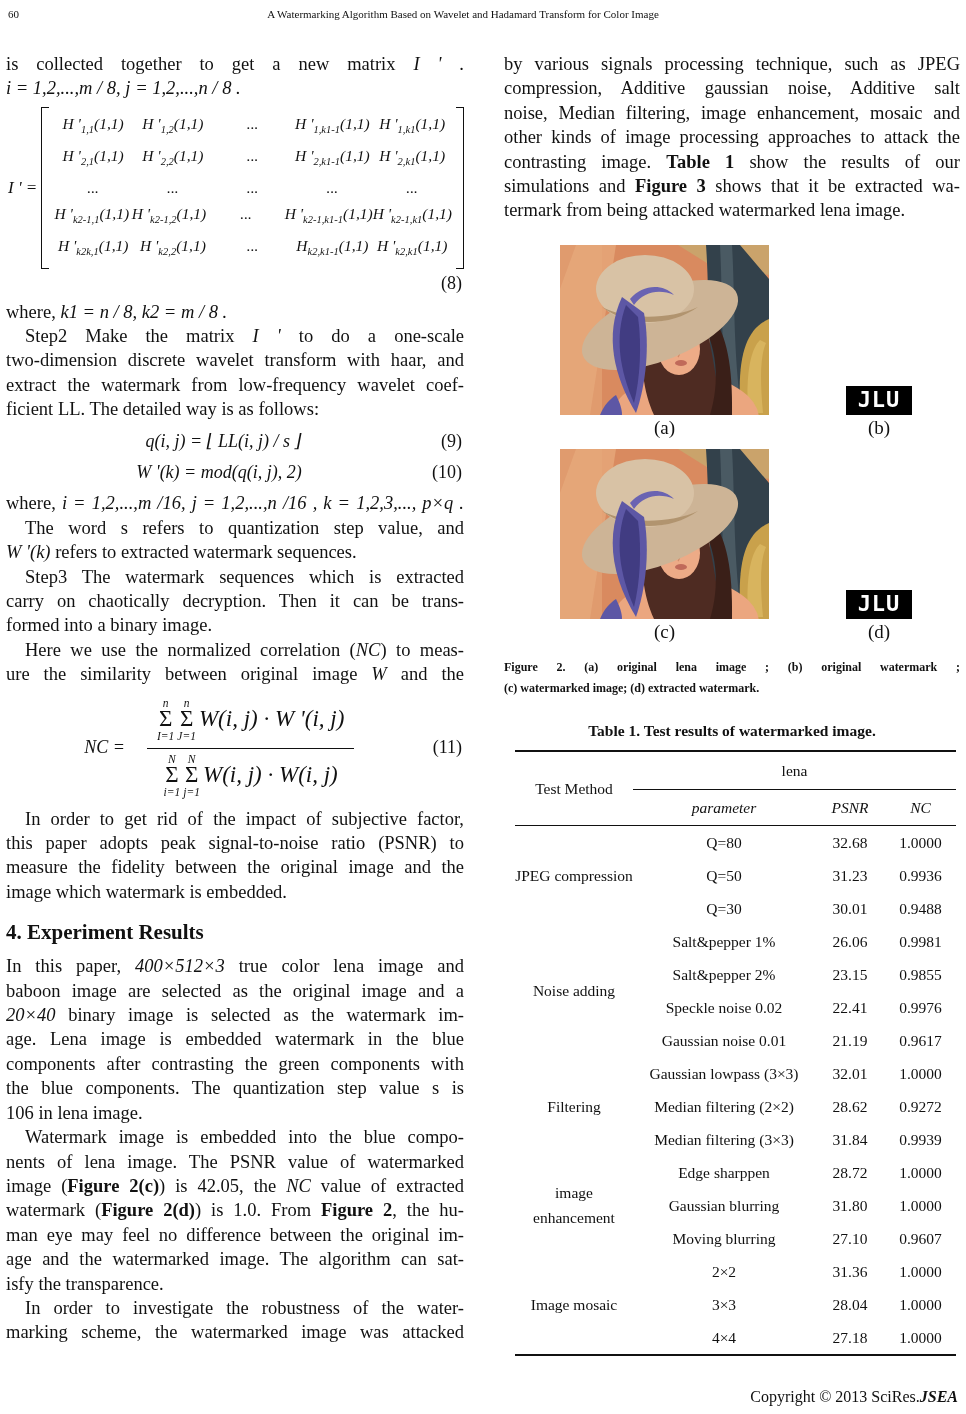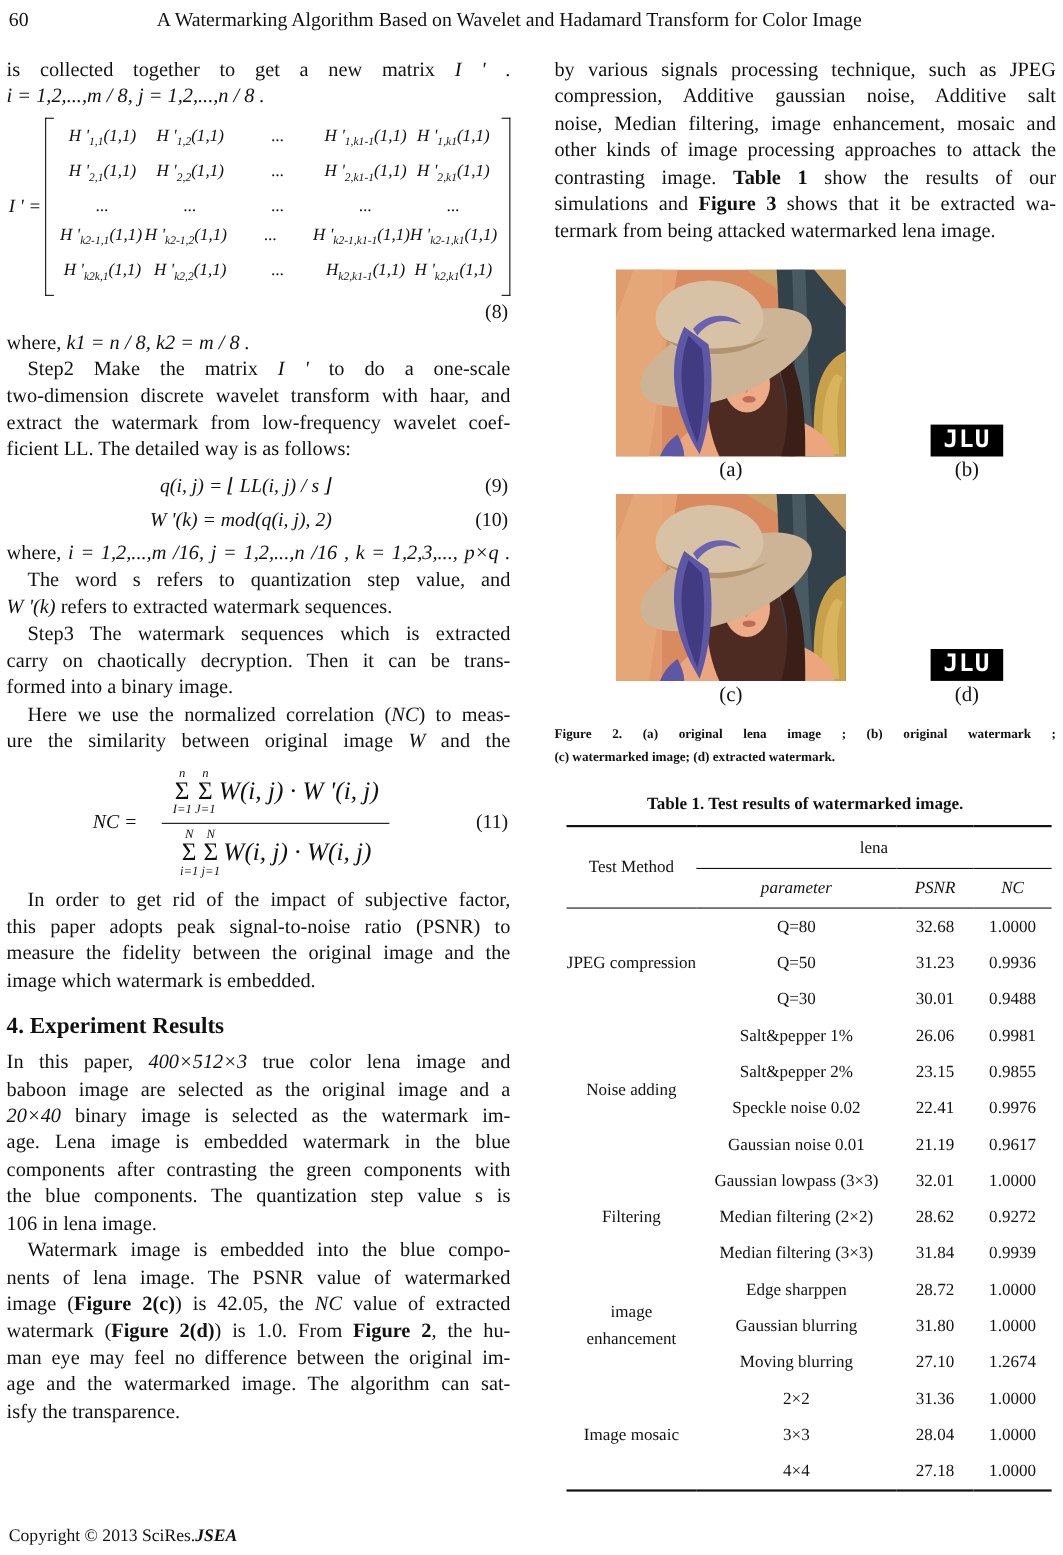--- a/index.html
+++ b/index.html
@@ -6,7 +6,7 @@
   .page{position:relative;width:966px;height:1414px;background:#fff;color:#111;
         font-family:"Liberation Serif","DejaVu Serif",serif;overflow:hidden;}
   
-  .pg-header{position:absolute;top:8px;left:8px;right:8px;height:22px;font-size:18px;}
+  .pg-header{position:absolute;top:8px;left:8px;right:8px;height:22px;font-size:11px;}
   .pgnum{position:absolute;left:0;top:0;}
   .pgtitle{position:absolute;left:0;right:40px;text-align:center;top:0;}
   .pg-footer{position:absolute;left:8px;right:8px;bottom:8px;display:flex;justify-content:flex-start;font-size:16px;}

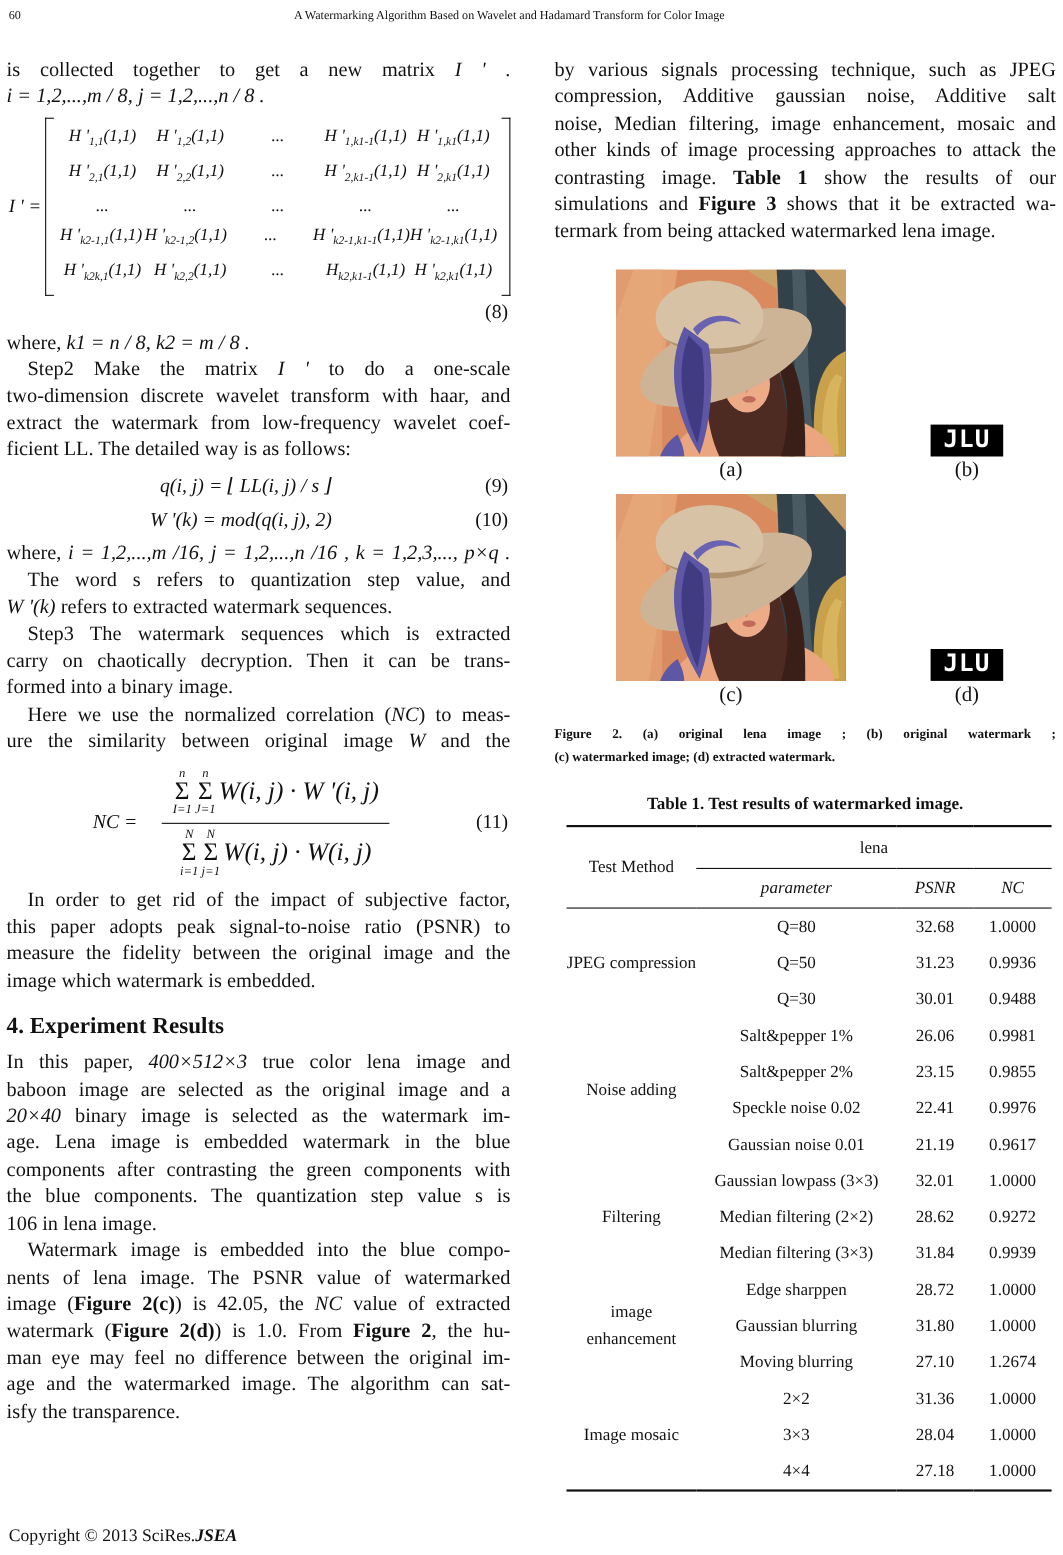--- a/index.html
+++ b/index.html
@@ -363,7 +363,7 @@
           <tr>
             <td>Moving blurring</td>
             <td>27.10</td>
-            <td>1.2674</td>
+            <td>0.9607</td>
           </tr>
           <tr>
             <td class="tmethod" rowspan="3">Image mosaic</td>

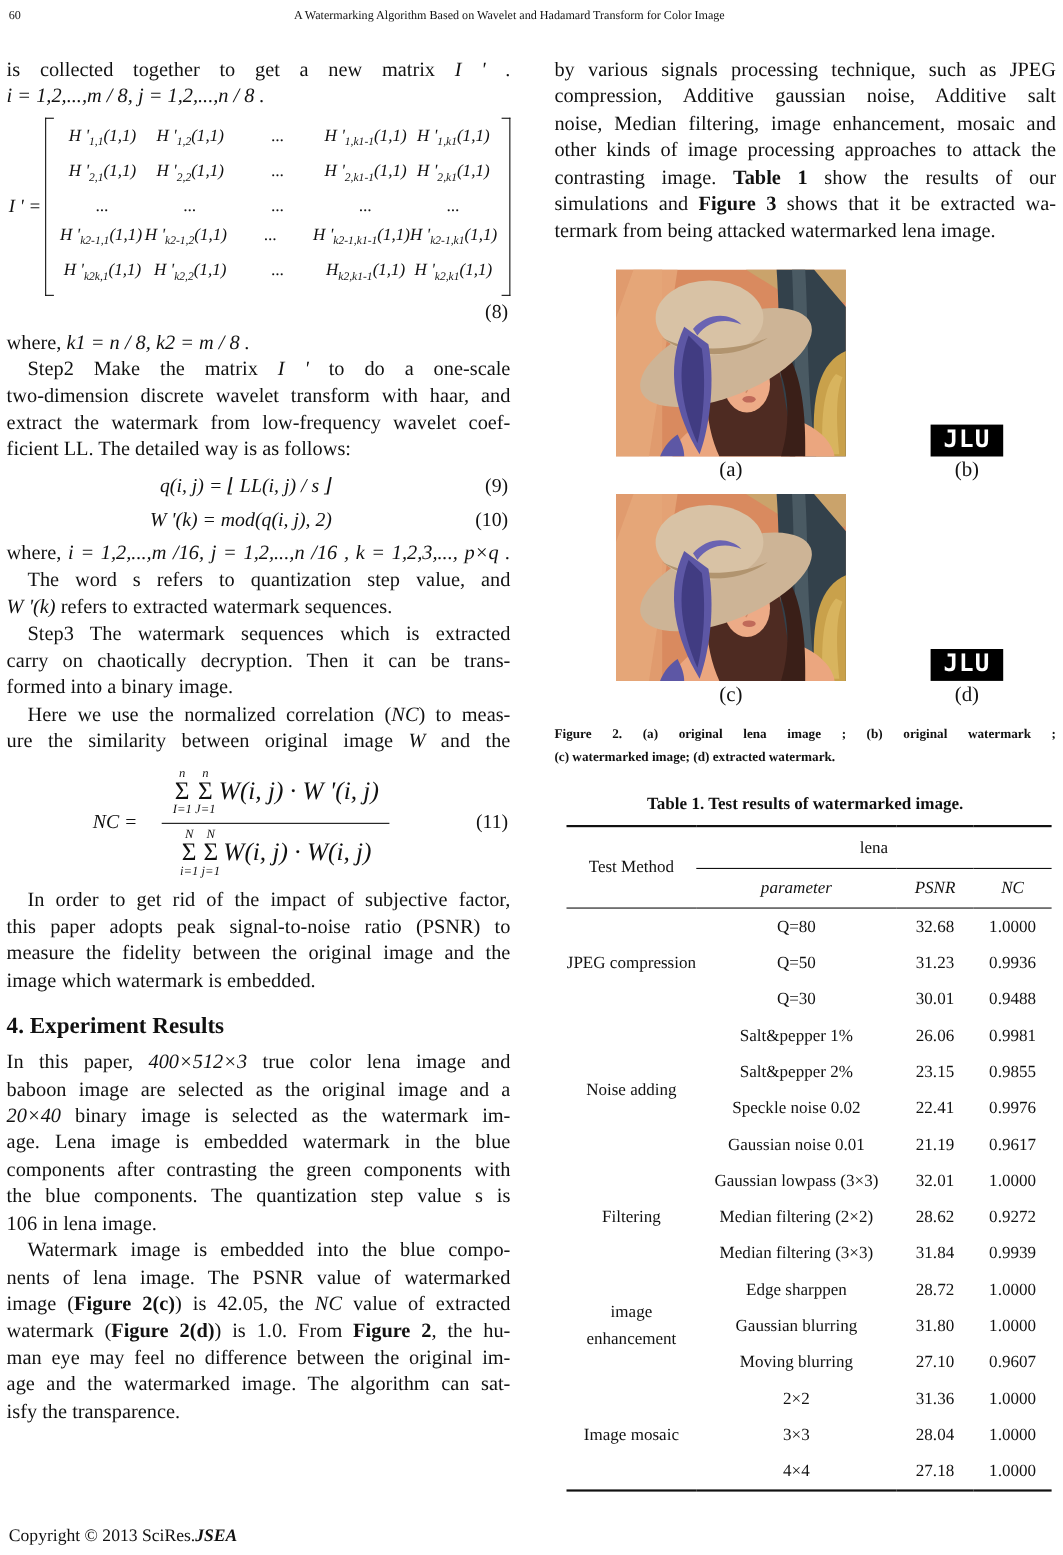--- a/index.html
+++ b/index.html
@@ -228,6 +228,10 @@
         <div class="jline stretch"><span class="seg">man eye may feel no difference between the original im-</span></div>
         <div class="jline stretch"><span class="seg">age and the watermarked image. The algorithm can sat-</span></div>
         <div class="jline"><span class="seg">isfy the transparence.</span></div>
+      </div>
+      <div class="para">
+        <div class="jline stretch ind"><span class="seg">In order to investigate the robustness of the water-</span></div>
+        <div class="jline stretch"><span class="seg">marking scheme, the watermarked image was attacked</span></div>
       </div>
     </div>
 

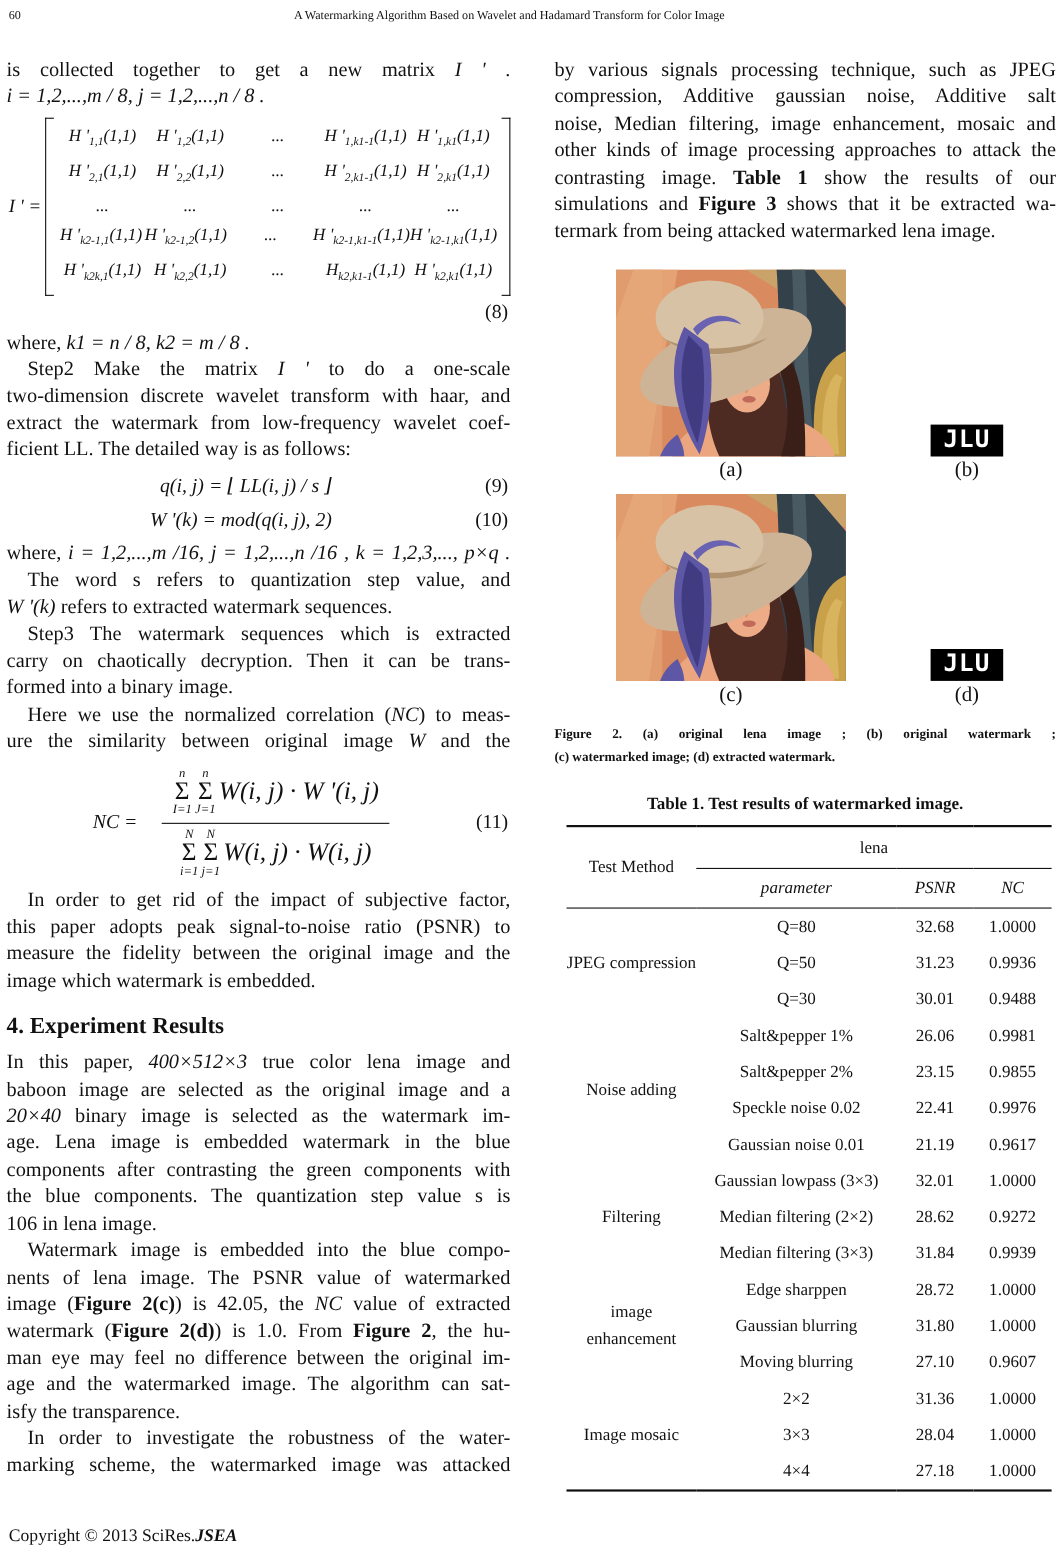--- a/index.html
+++ b/index.html
@@ -9,7 +9,7 @@
   .pg-header{position:absolute;top:8px;left:8px;right:8px;height:22px;font-size:11px;}
   .pgnum{position:absolute;left:0;top:0;}
   .pgtitle{position:absolute;left:0;right:40px;text-align:center;top:0;}
-  .pg-footer{position:absolute;left:8px;right:8px;bottom:8px;display:flex;justify-content:flex-start;font-size:16px;}
+  .pg-footer{position:absolute;left:8px;right:8px;bottom:8px;display:flex;justify-content:flex-end;font-size:16px;}
   .jsea{font-weight:bold;font-style:italic;}
   
   .col{position:absolute;top:52px;font-size:18.5px;line-height:24.4px;}

